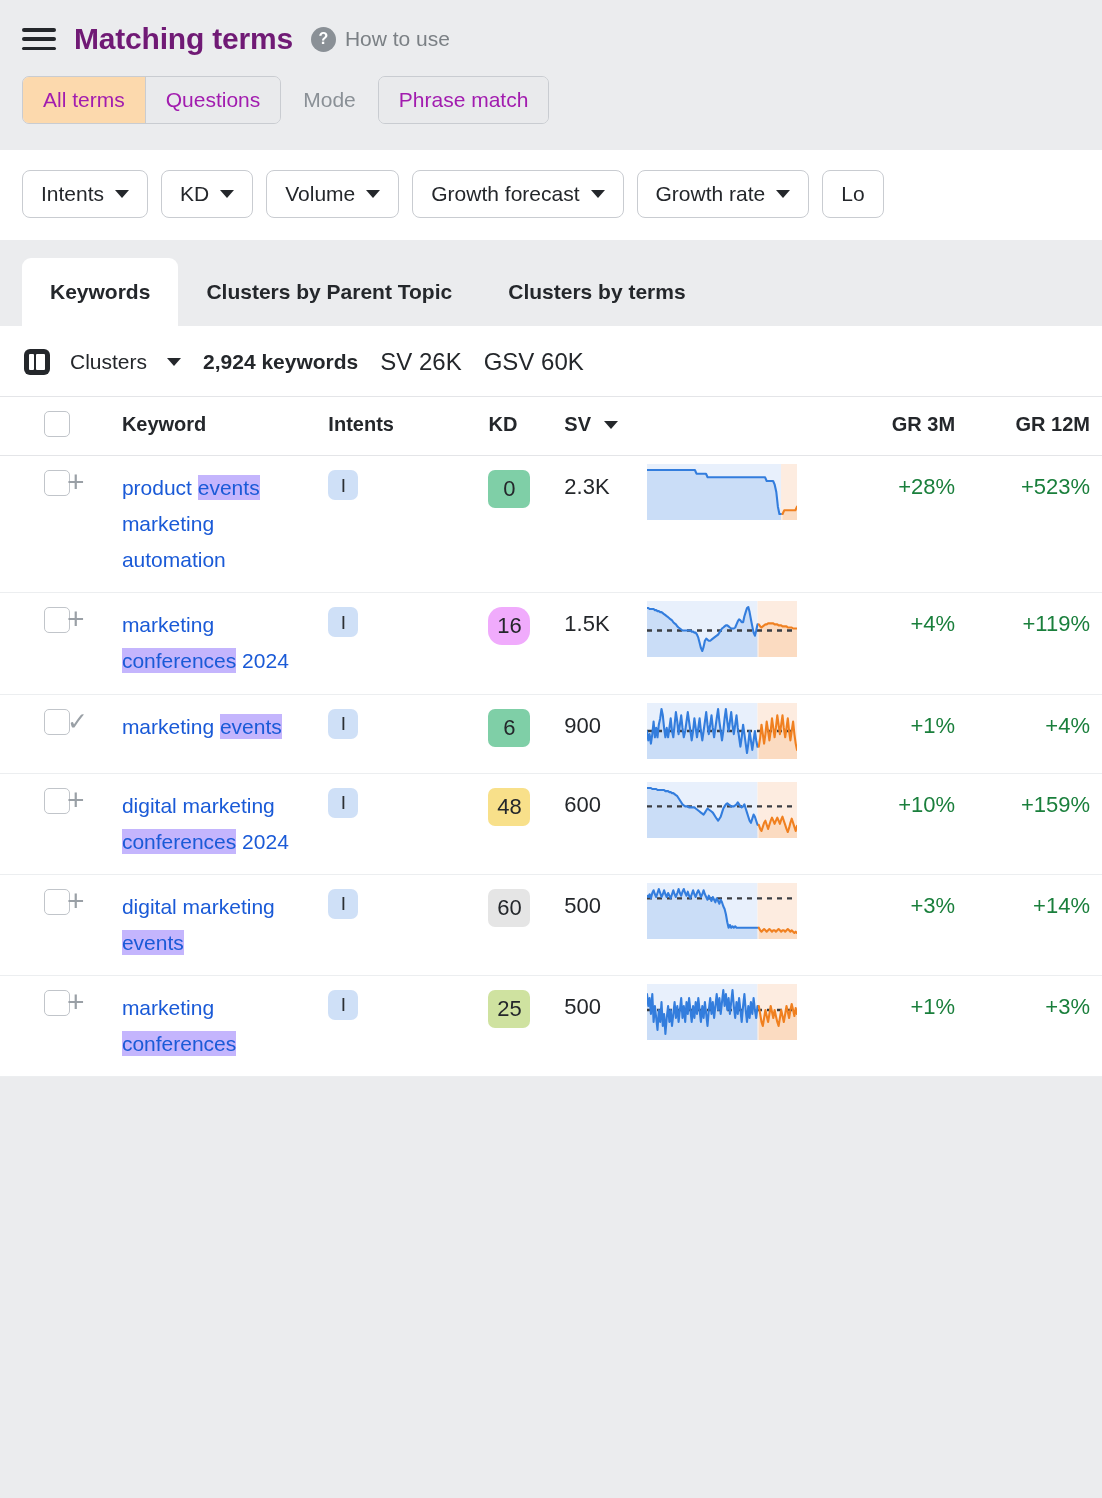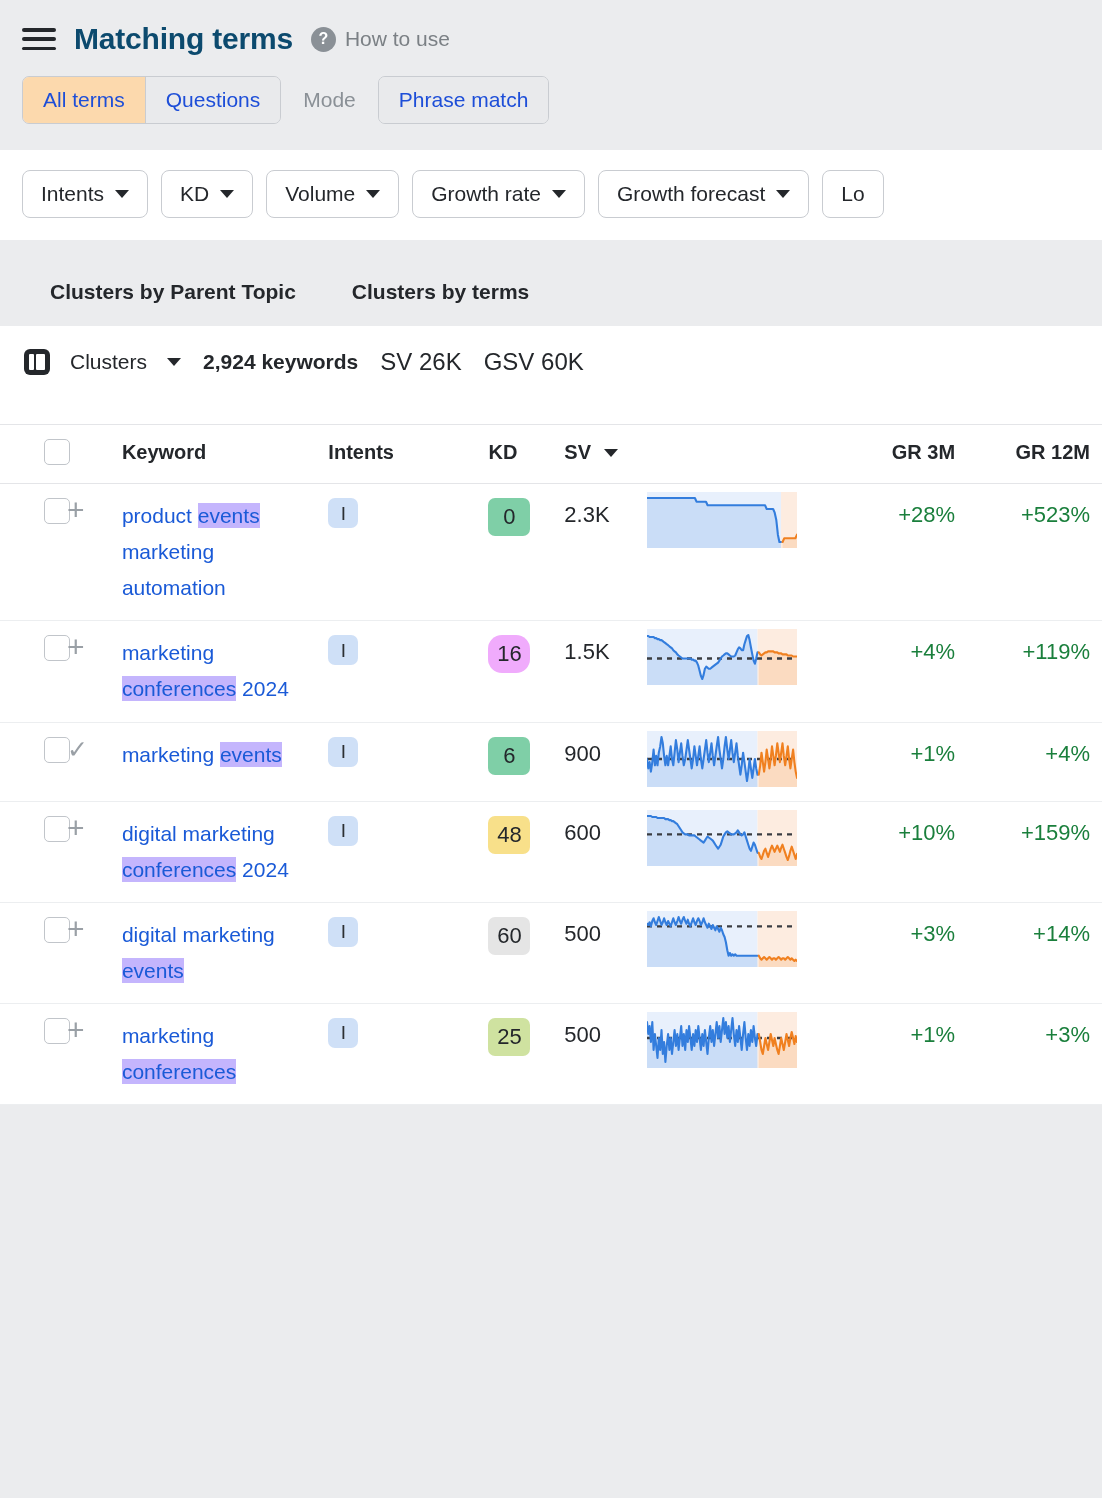--- a/index.html
+++ b/index.html
@@ -16,7 +16,7 @@
   .header { display:flex; align-items:center; gap:18px; padding:22px 22px 6px 22px; }
   .hamburger { width:34px; height:28px; display:flex; flex-direction:column; justify-content:space-between; padding:3px 0; cursor:pointer; }
   .hamburger span { display:block; height:3.5px; background:#24272b; border-radius:2px; }
-  .page-title { font-size:30px; font-weight:700; letter-spacing:-0.2px; color:#0c4a6e; }
+  .page-title { font-size:30px; font-weight:700; letter-spacing:-0.2px; color:#701a75; }
   .howto { display:flex; align-items:center; gap:9px; color:#7b8085; font-size:21px; cursor:pointer; }
   .q-icon { width:25px; height:25px; border-radius:50%; background:#8a9096; color:#fff; font-size:16px; font-weight:700; display:flex; align-items:center; justify-content:center; line-height:1; }
 

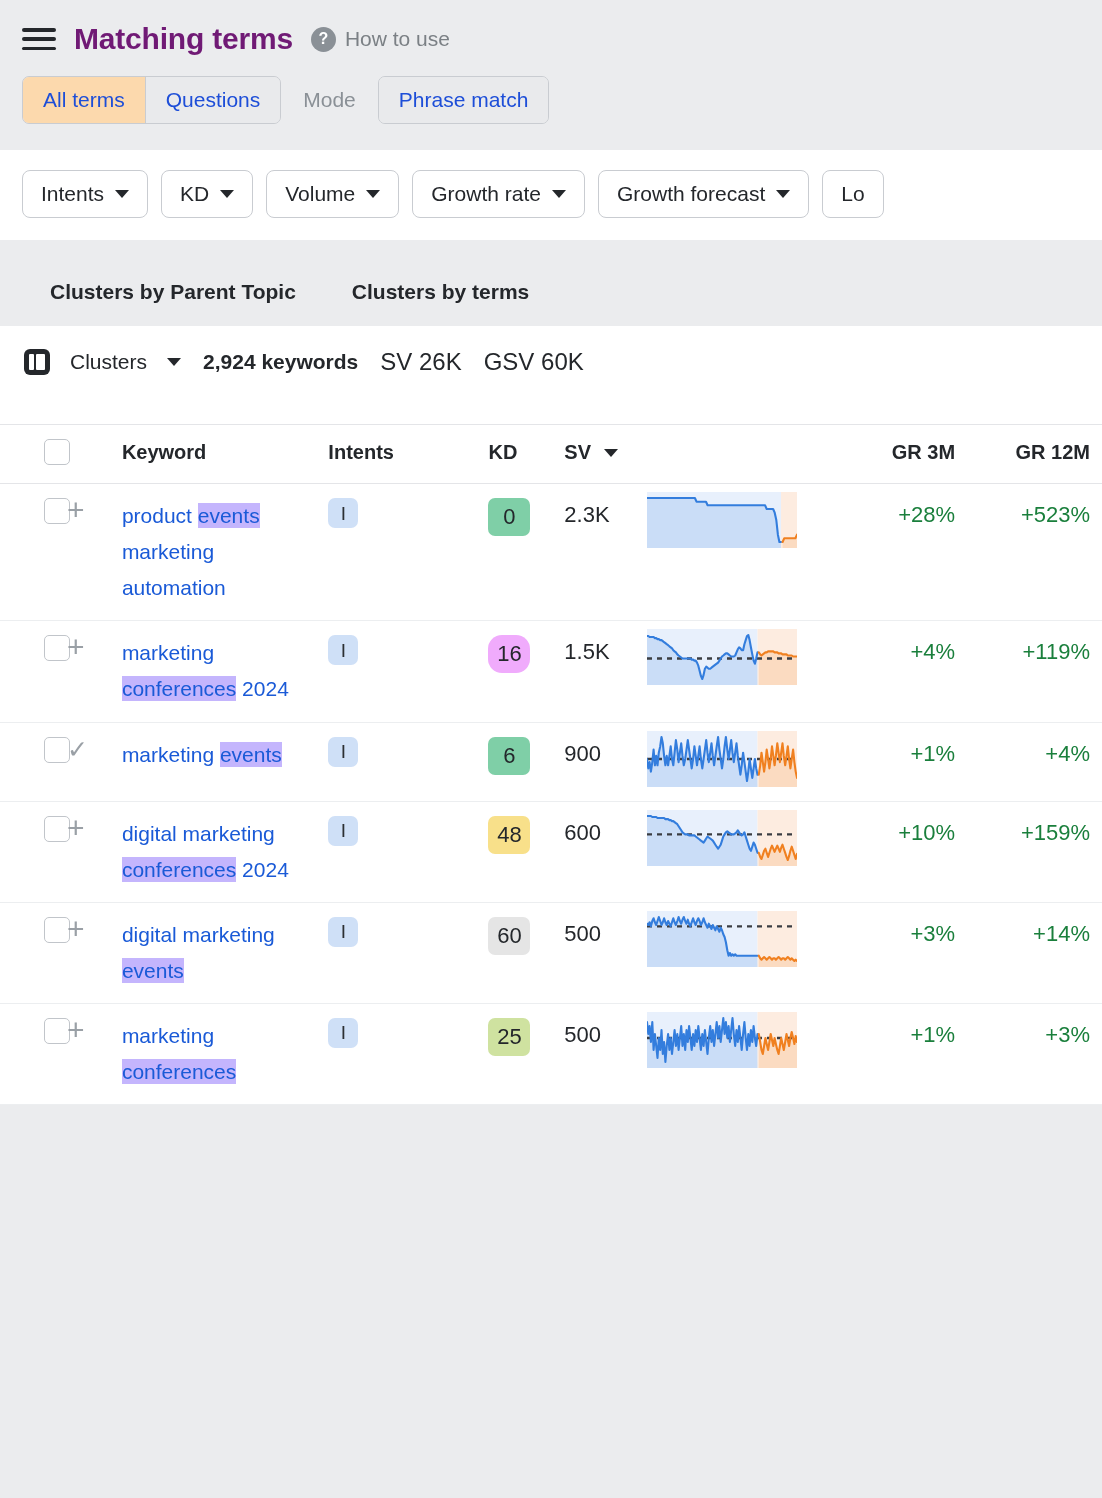--- a/index.html
+++ b/index.html
@@ -24,7 +24,7 @@
   .segrow { display:flex; align-items:center; gap:22px; padding:14px 22px 26px 22px; }
   .seg { display:flex; border:1px solid #c9ccd1; border-radius:7px; overflow:hidden; background:#e9eaec; }
   .seg button {
-    font-family:inherit; font-size:21px; color:#1d4ed8;
+    font-family:inherit; font-size:21px; color:#a21caf;
     background:#e9eaec; border:0; padding:11px 20px; cursor:pointer;
     border-right:1px solid #c9ccd1;
   }

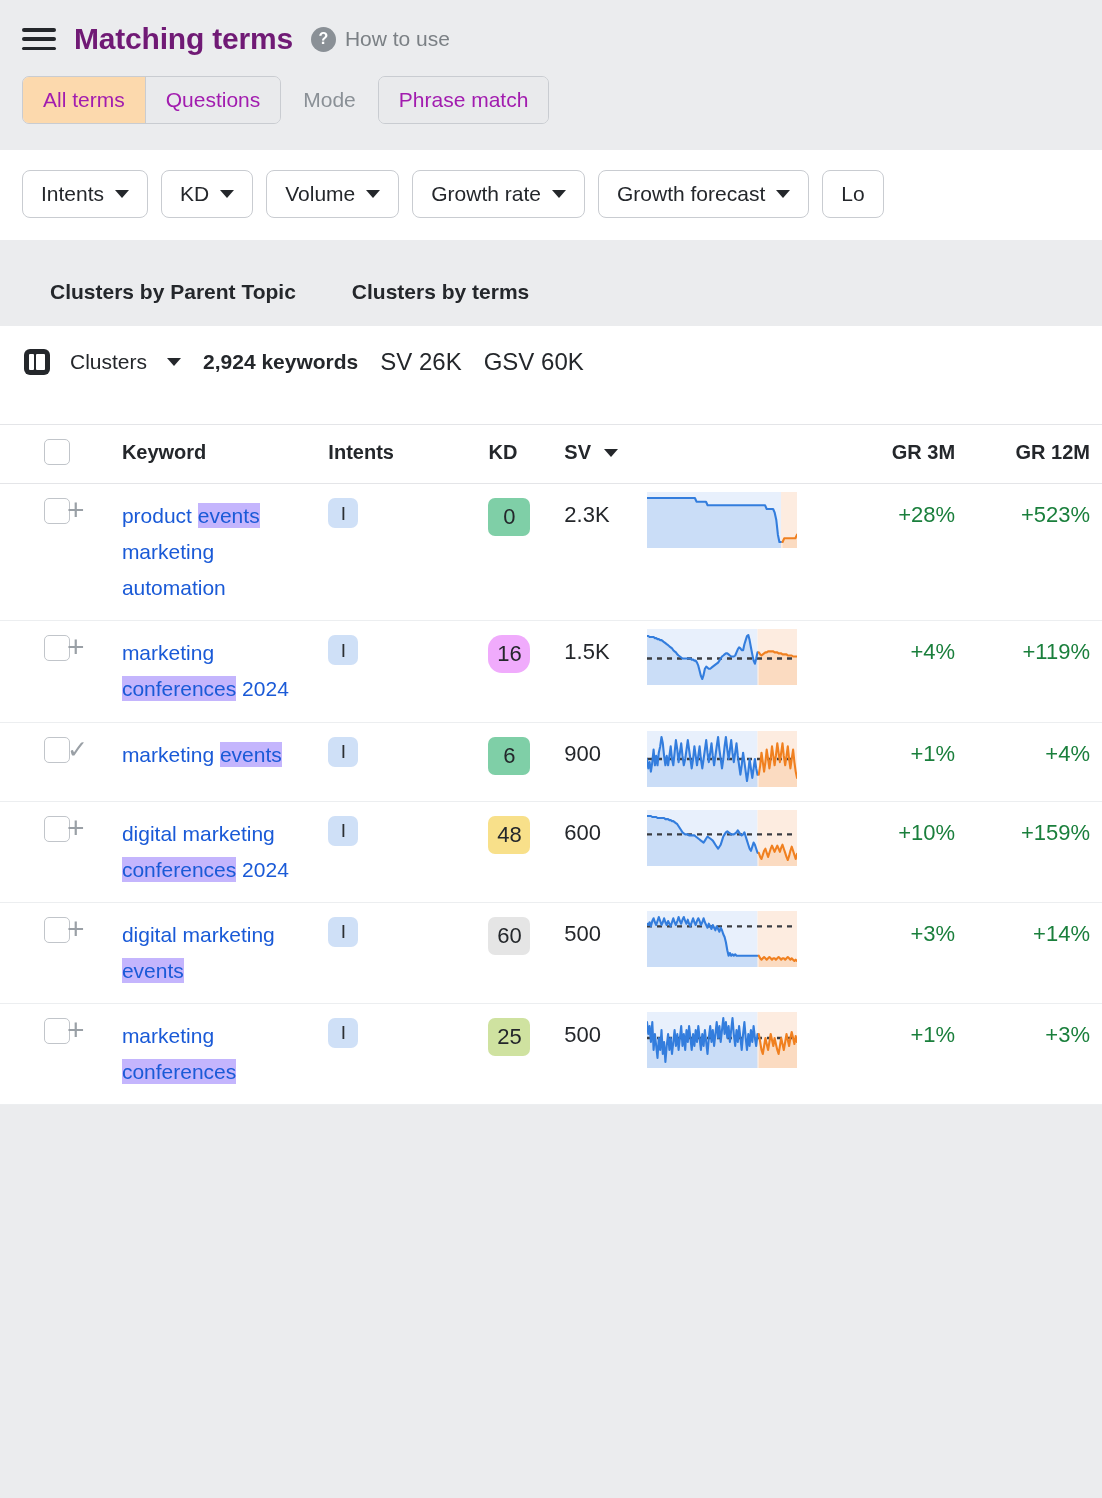--- a/index.html
+++ b/index.html
@@ -156,11 +156,11 @@
       <i class="caret"></i>
     </div>
     <div class="chip">
+      <span>Growth forecast</span>
+      <i class="caret"></i>
+    </div>
+    <div class="chip">
       <span>Growth rate</span>
-      <i class="caret"></i>
-    </div>
-    <div class="chip">
-      <span>Growth forecast</span>
       <i class="caret"></i>
     </div>
     <div class="chip">

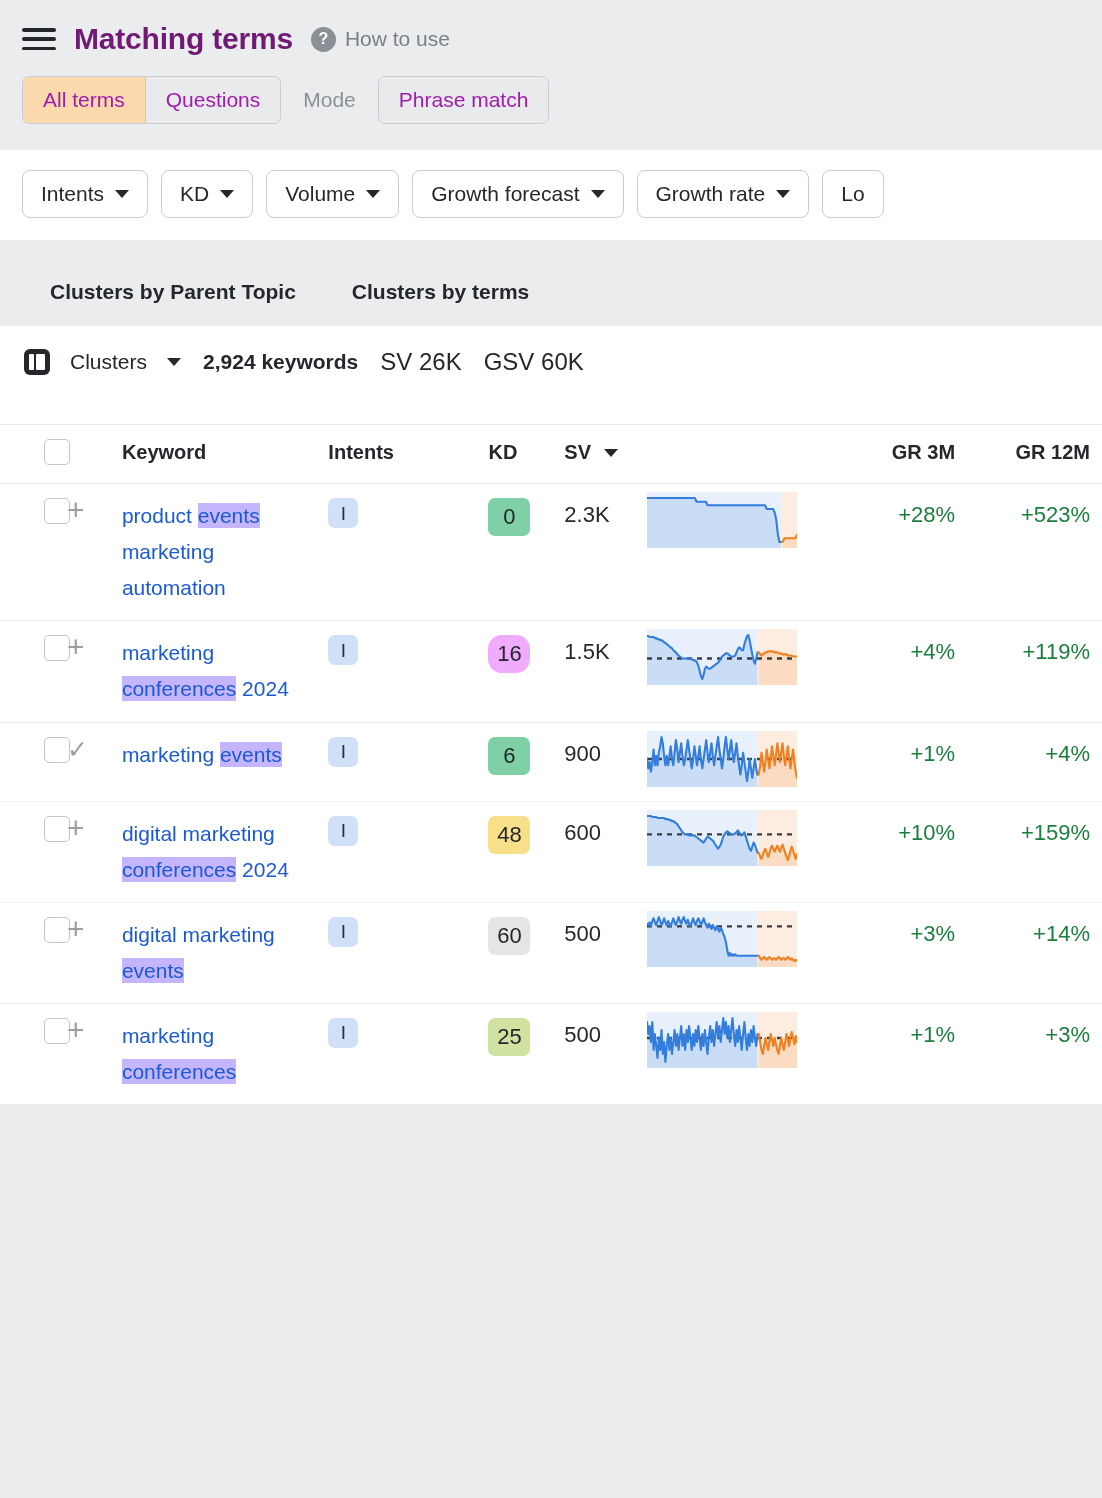--- a/index.html
+++ b/index.html
@@ -172,6 +172,7 @@
 
 <div class="card-wrap">
   <div class="tabbar">
+    <button class="tab active">Keywords</button>
     <button class="tab">Clusters by Parent Topic</button>
     <button class="tab">Clusters by terms</button>
   </div>

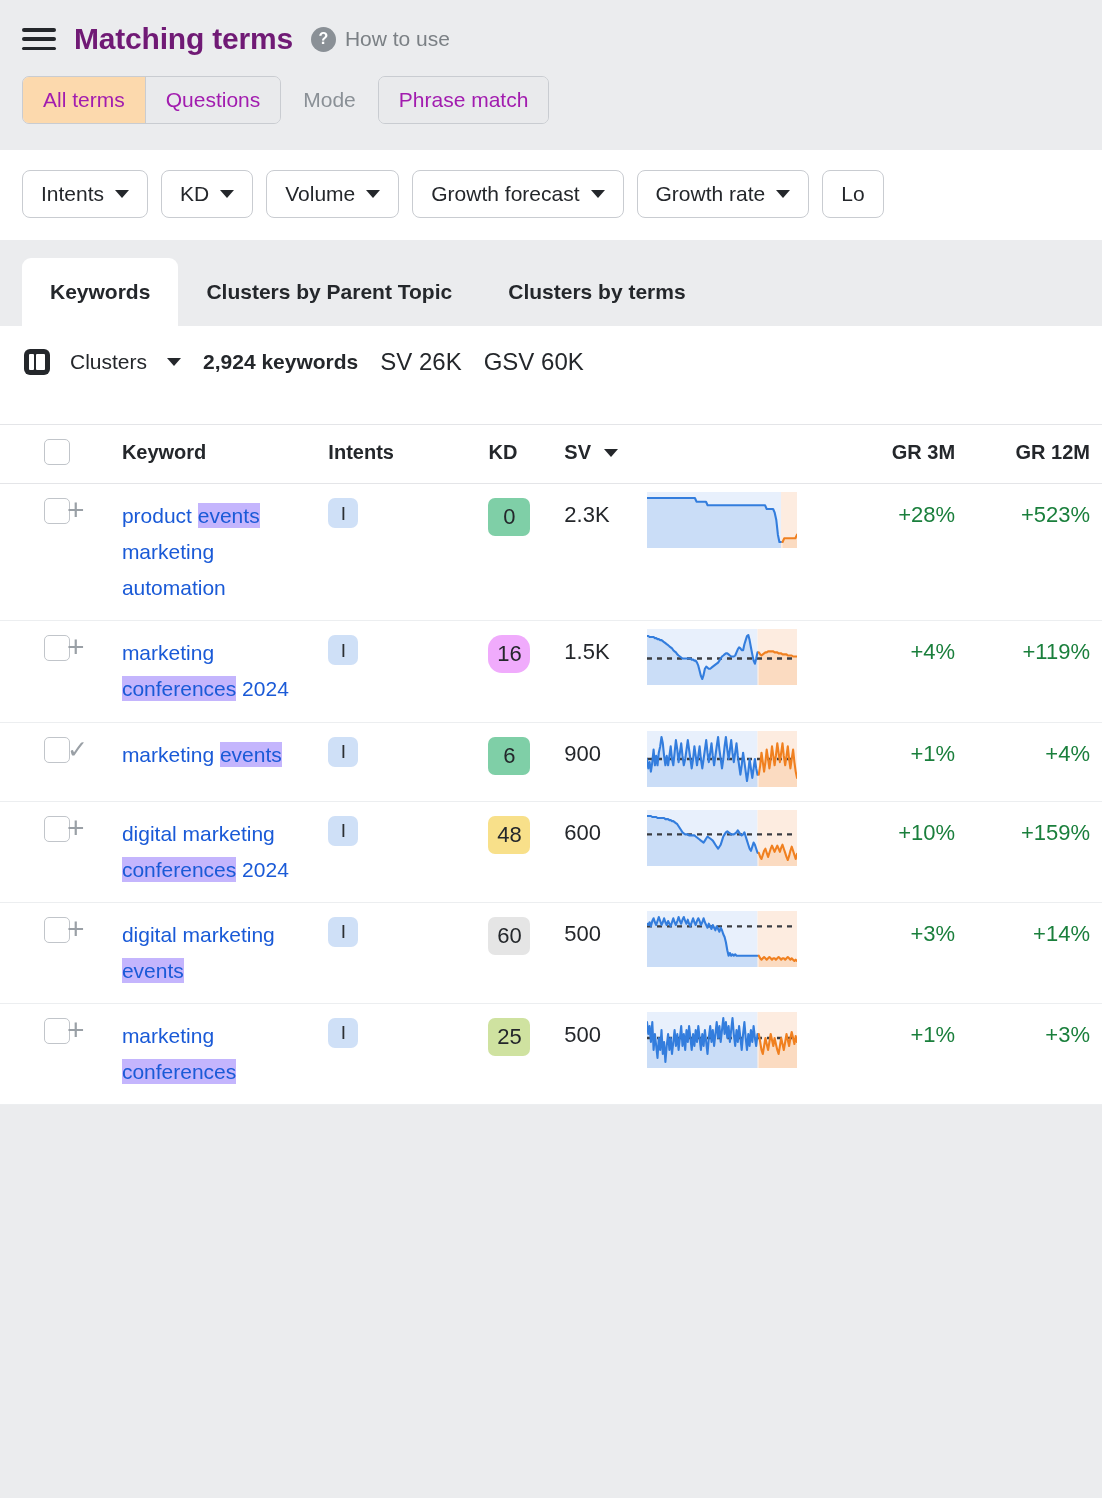--- a/index.html
+++ b/index.html
@@ -74,7 +74,7 @@
   .stat { font-size:24px; color:#24272b; }
 
   
-  table.kwtable { width:100%; border-collapse:collapse; table-layout:fixed;margin-top:28px; }
+  table.kwtable { width:100%; border-collapse:collapse; table-layout:fixed; }
   .kwtable th {
     font-size:20px; font-weight:700; text-align:left; color:#24272b;
     padding:14px 6px 18px 6px; border-top:1px solid #e4e5e8; border-bottom:1px solid #e4e5e8;

